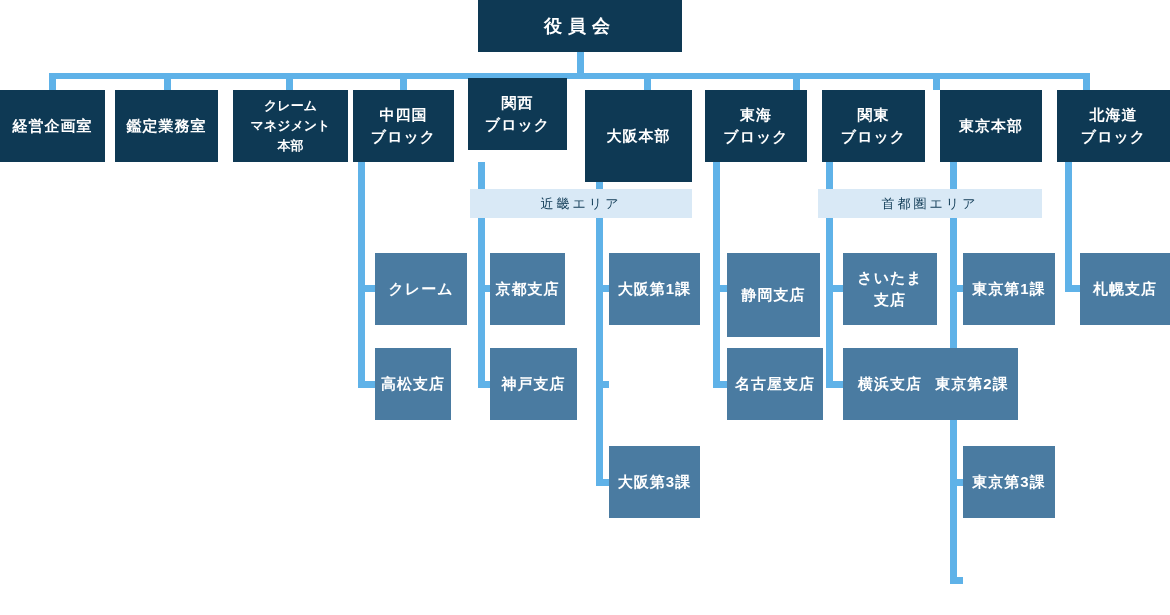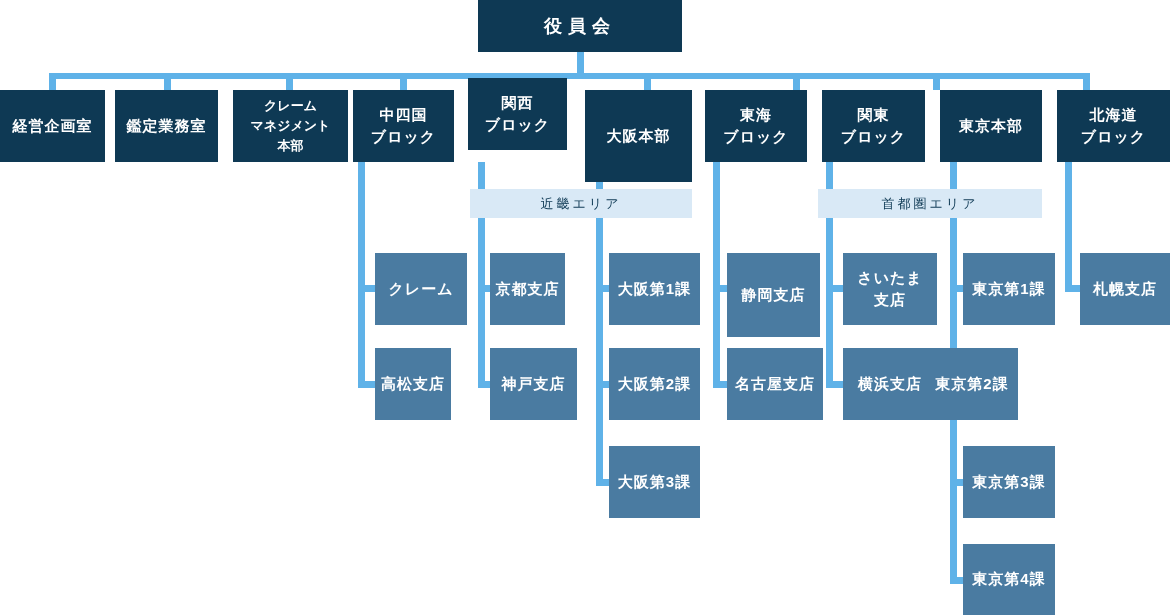--- a/index.html
+++ b/index.html
@@ -99,7 +99,6 @@
   <div class="node steel" style="left:490px;top:348px;width:87px;height:72px">神戸支店</div>
 
   <div class="node steel" style="left:609px;top:253px;width:91px;height:72px">大阪第1課</div>
-  <div class="node steel" style="left:609px;top:348px;width:91px;height:72px">大阪第2課</div>
   <div class="node steel" style="left:609px;top:446px;width:91px;height:72px">大阪第3課</div>
 
   <div class="node steel" style="left:727px;top:253px;width:93px;height:84px">静岡支店</div>

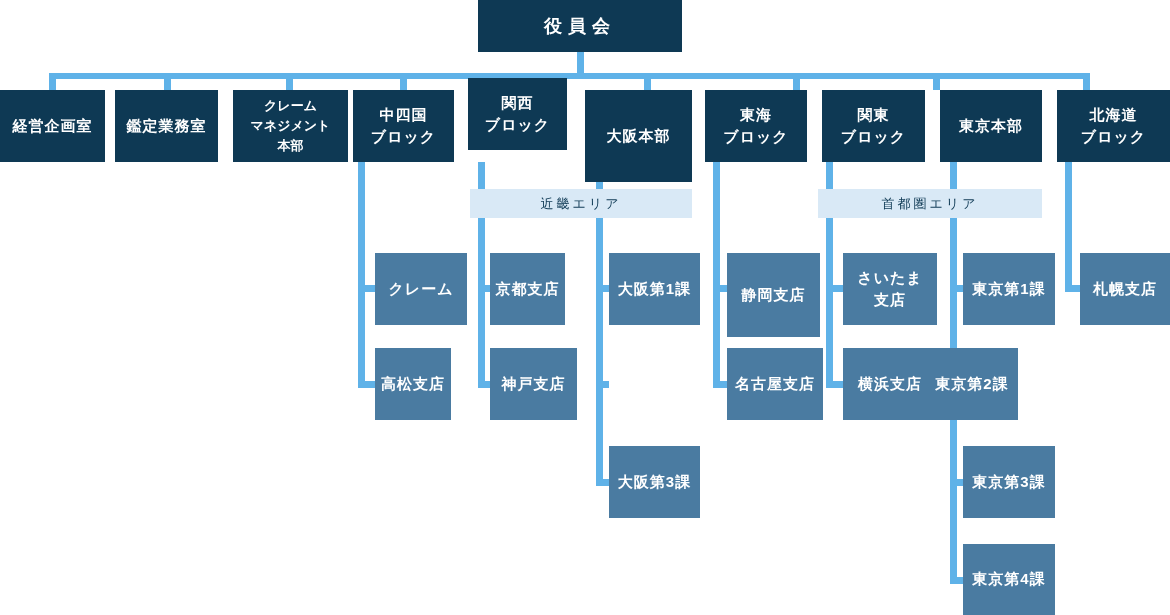--- a/index.html
+++ b/index.html
@@ -111,7 +111,6 @@
   <div class="node steel" style="left:963px;top:253px;width:92px;height:72px">東京第1課</div>
   <div class="node steel" style="left:926px;top:348px;width:92px;height:72px">東京第2課</div>
   <div class="node steel" style="left:963px;top:446px;width:92px;height:72px">東京第3課</div>
-  <div class="node steel" style="left:963px;top:544px;width:92px;height:71px">東京第4課</div>
 
   <div class="node steel" style="left:1080px;top:253px;width:90px;height:72px">札幌支店</div>
 

